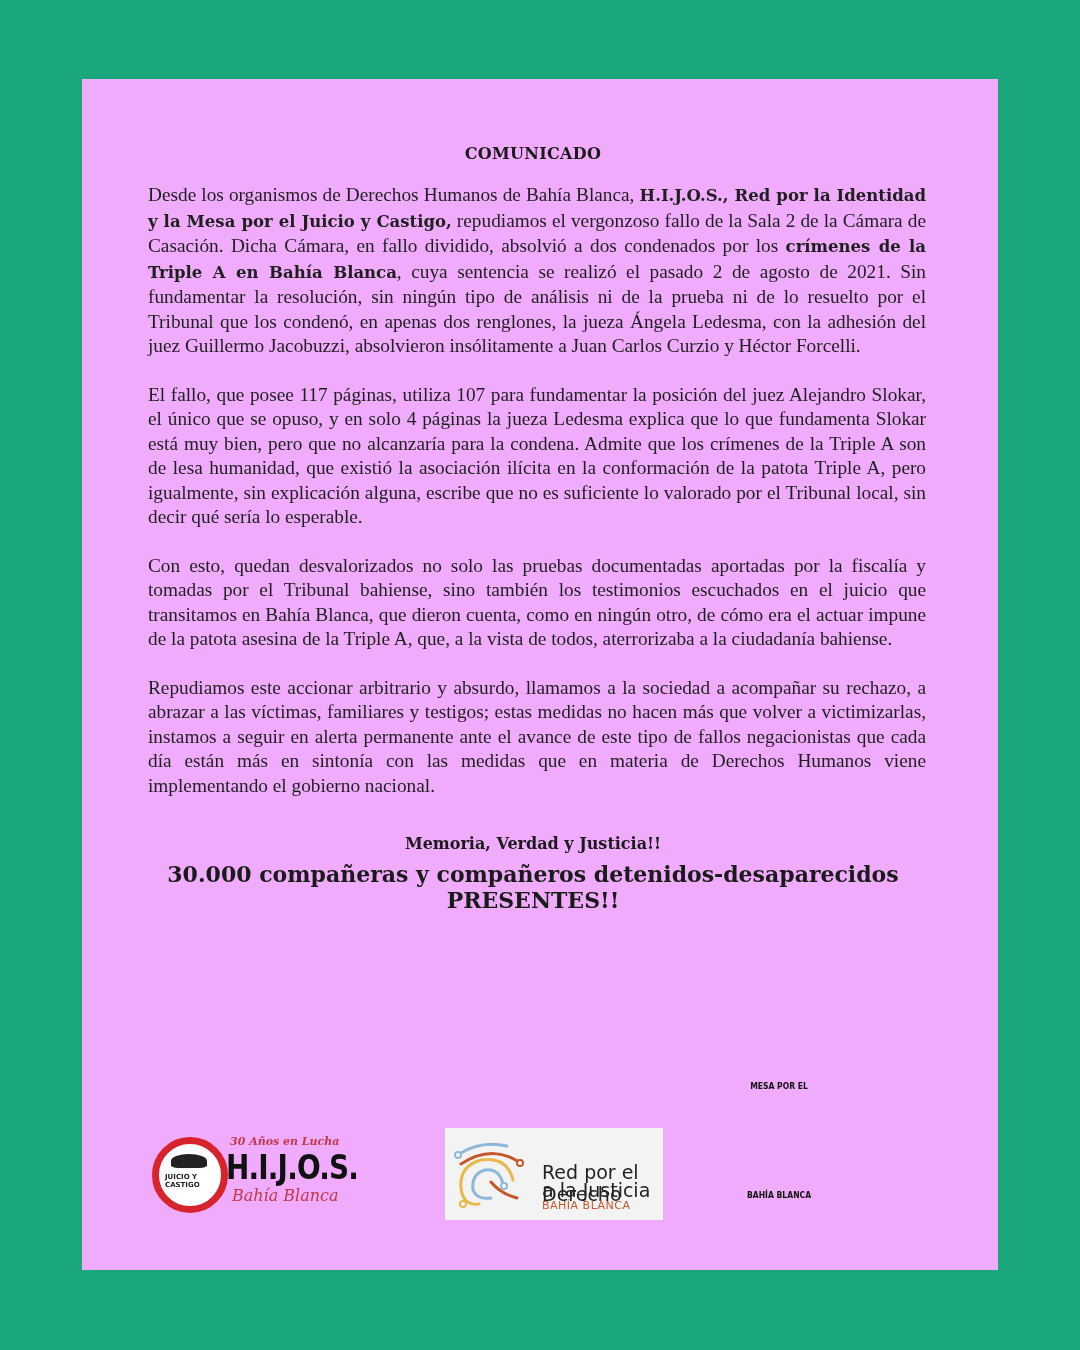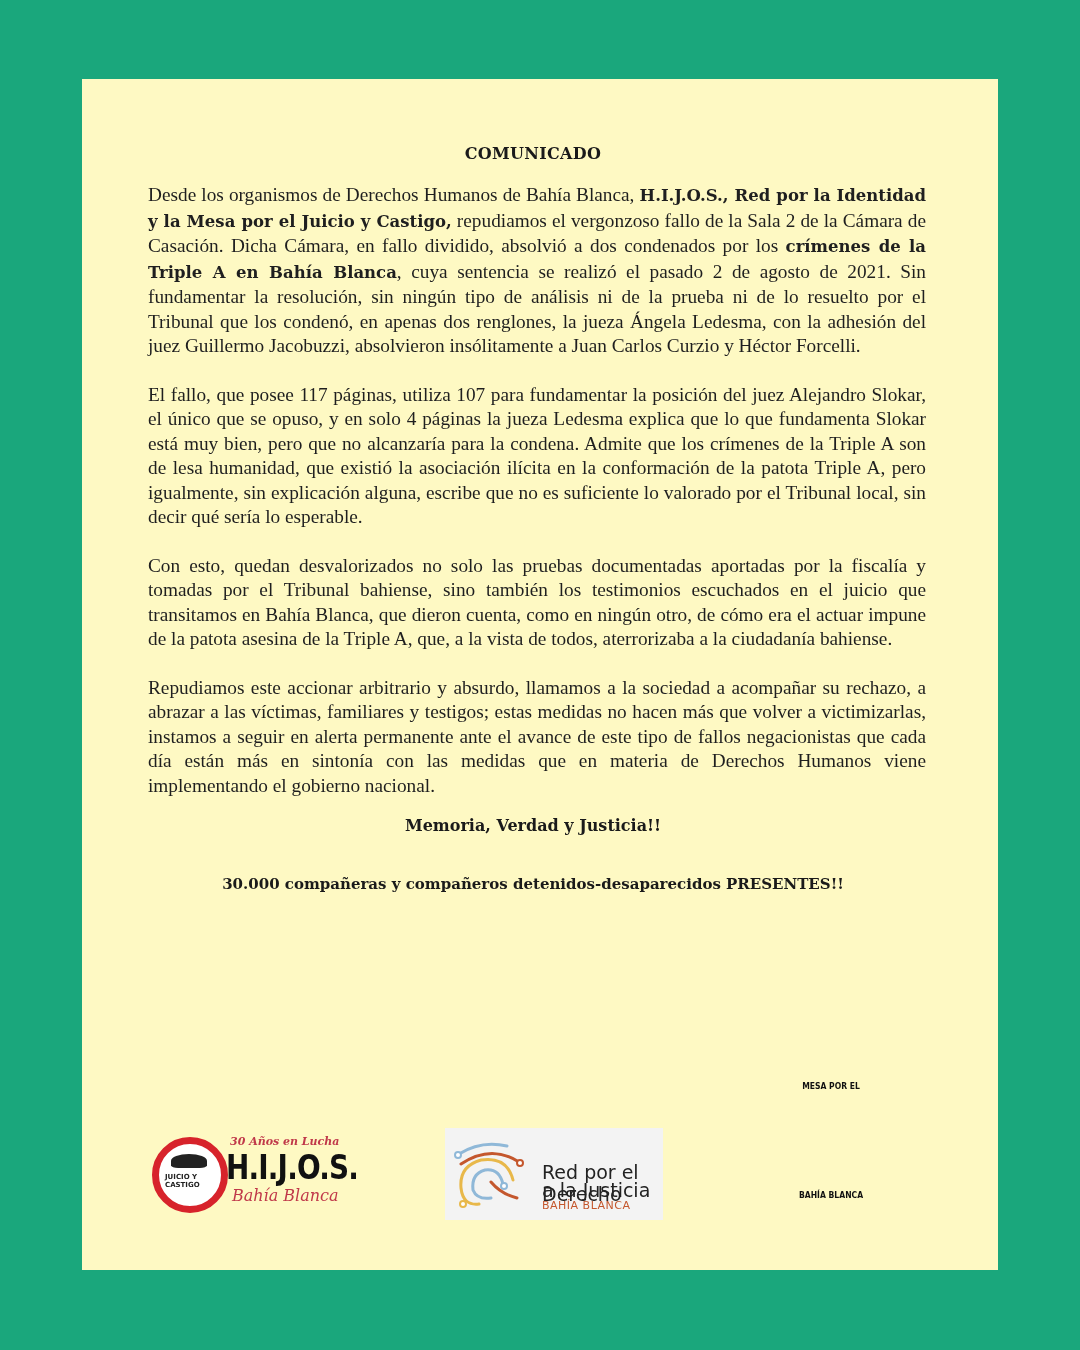--- a/index.html
+++ b/index.html
@@ -14,7 +14,7 @@
     position: absolute;
     left: 82px; top: 79px;
     width: 916px; height: 1191px;
-    background: #fef9c3;
+    background: #f0abfc;
   }
   .content {
     position: absolute;

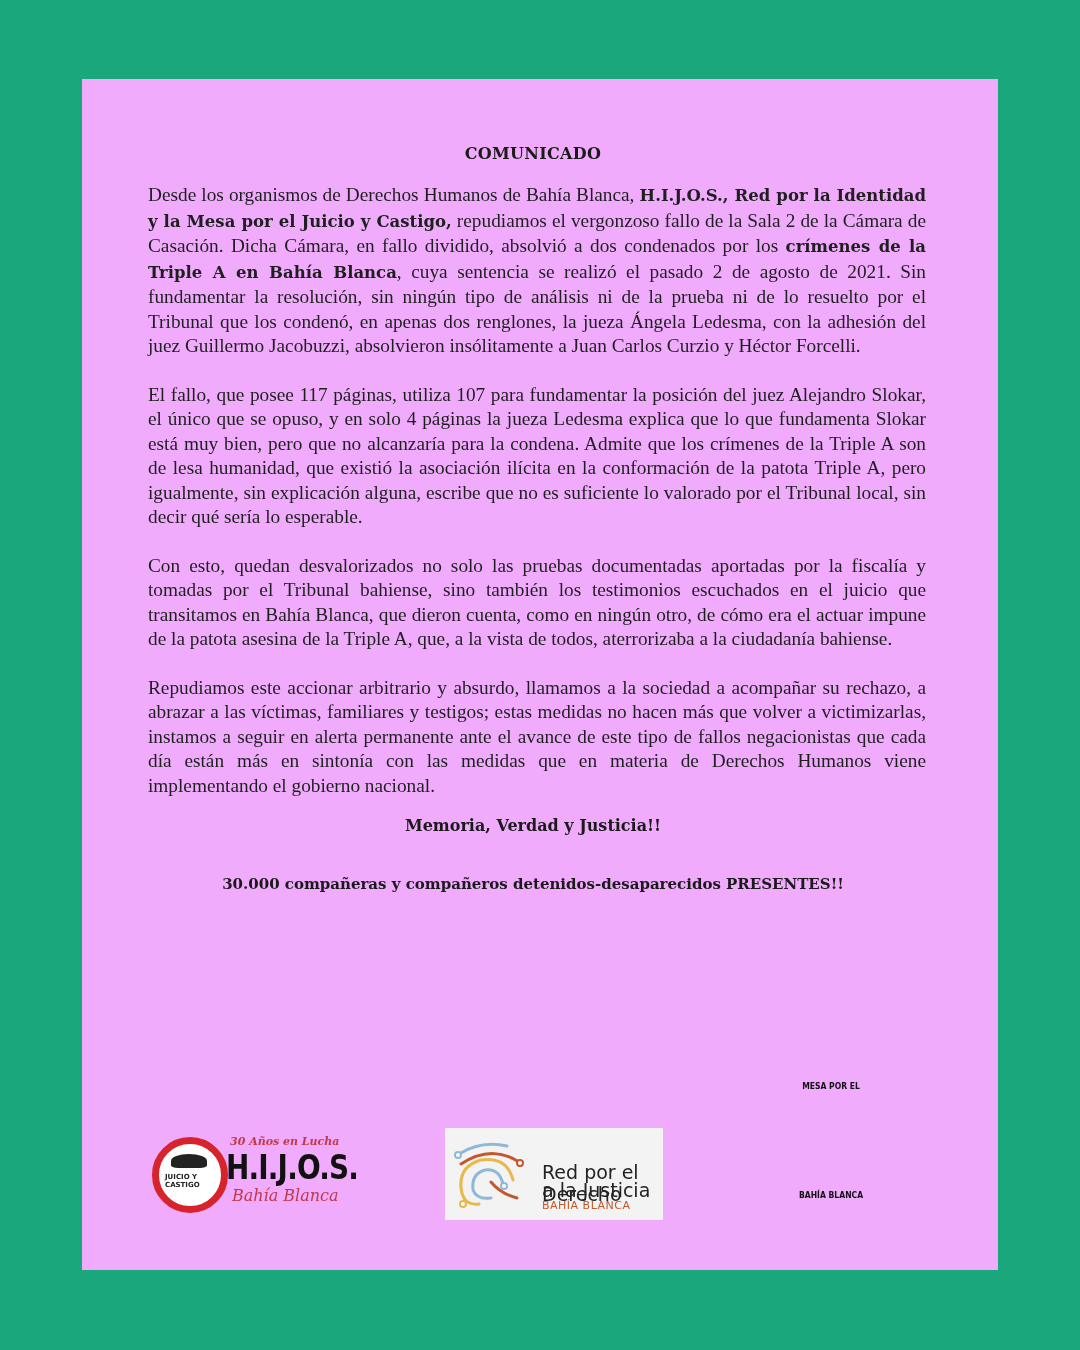--- a/index.html
+++ b/index.html
@@ -51,7 +51,7 @@
     font-size: 16px;
     margin: 0;
   }
-  .slogan.first { margin-top: 18px; }
+  .slogan.first { margin-top: 36px; }
   .slogan.second { margin-top: 40px; font-size: 15px; }
 
   .logos { position: absolute; left: 0; top: 0; width: 916px; height: 1191px; pointer-events: none; }

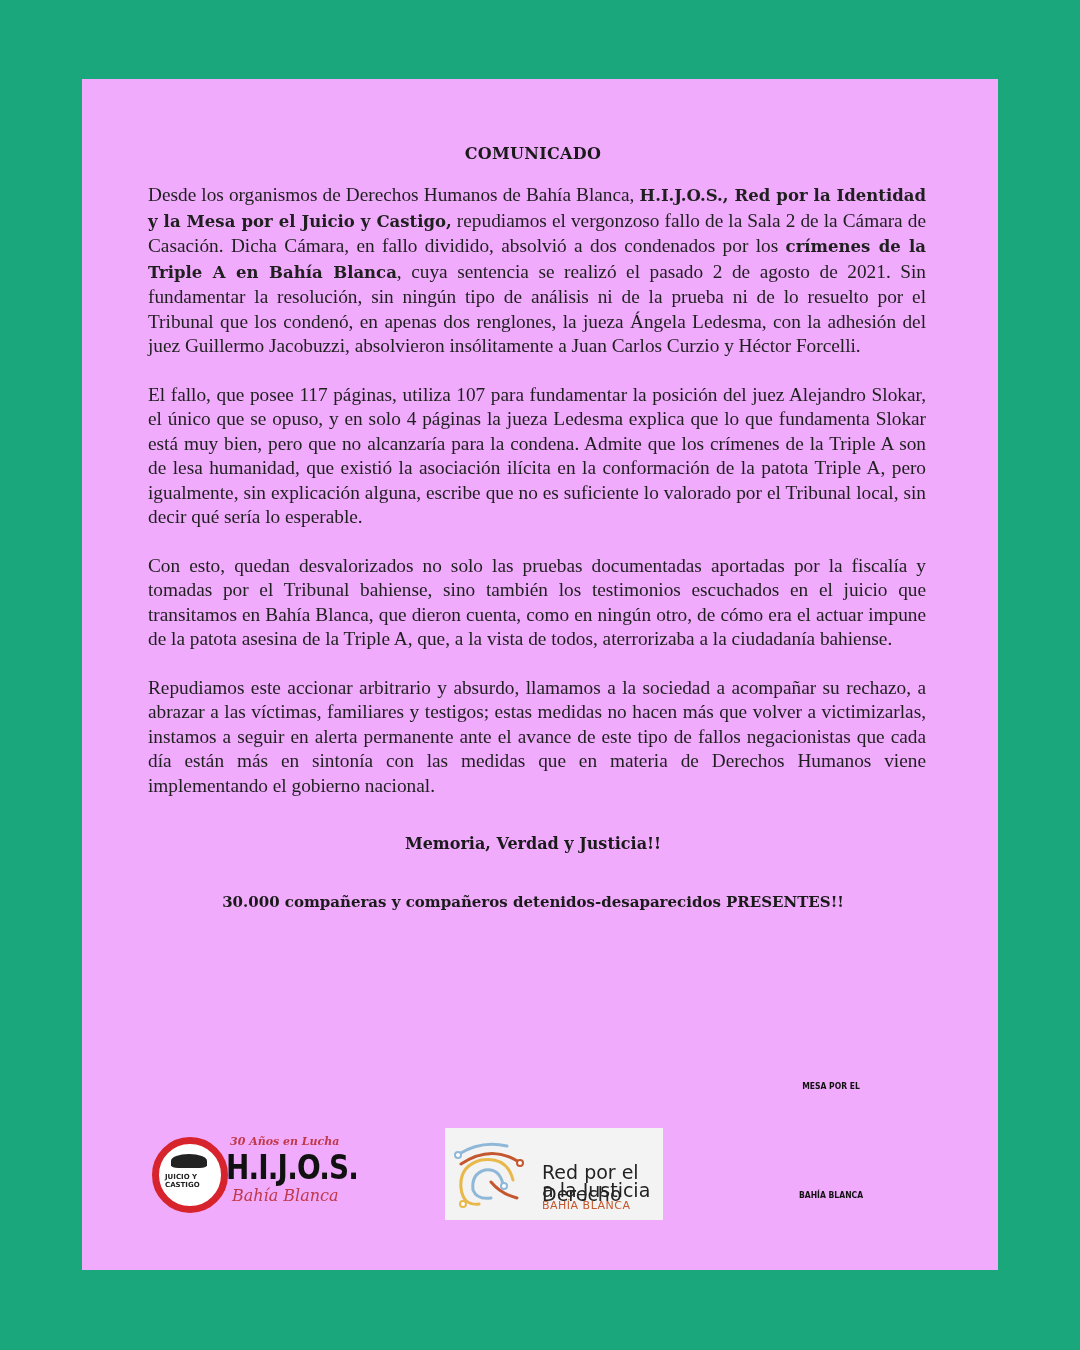--- a/index.html
+++ b/index.html
@@ -52,7 +52,7 @@
     margin: 0;
   }
   .slogan.first { margin-top: 36px; }
-  .slogan.second { margin-top: 40px; font-size: 15px; }
+  .slogan.second { margin-top: 8px; font-size: 22px; }
 
   .logos { position: absolute; left: 0; top: 0; width: 916px; height: 1191px; pointer-events: none; }
   .logo { position: absolute; pointer-events: auto; }

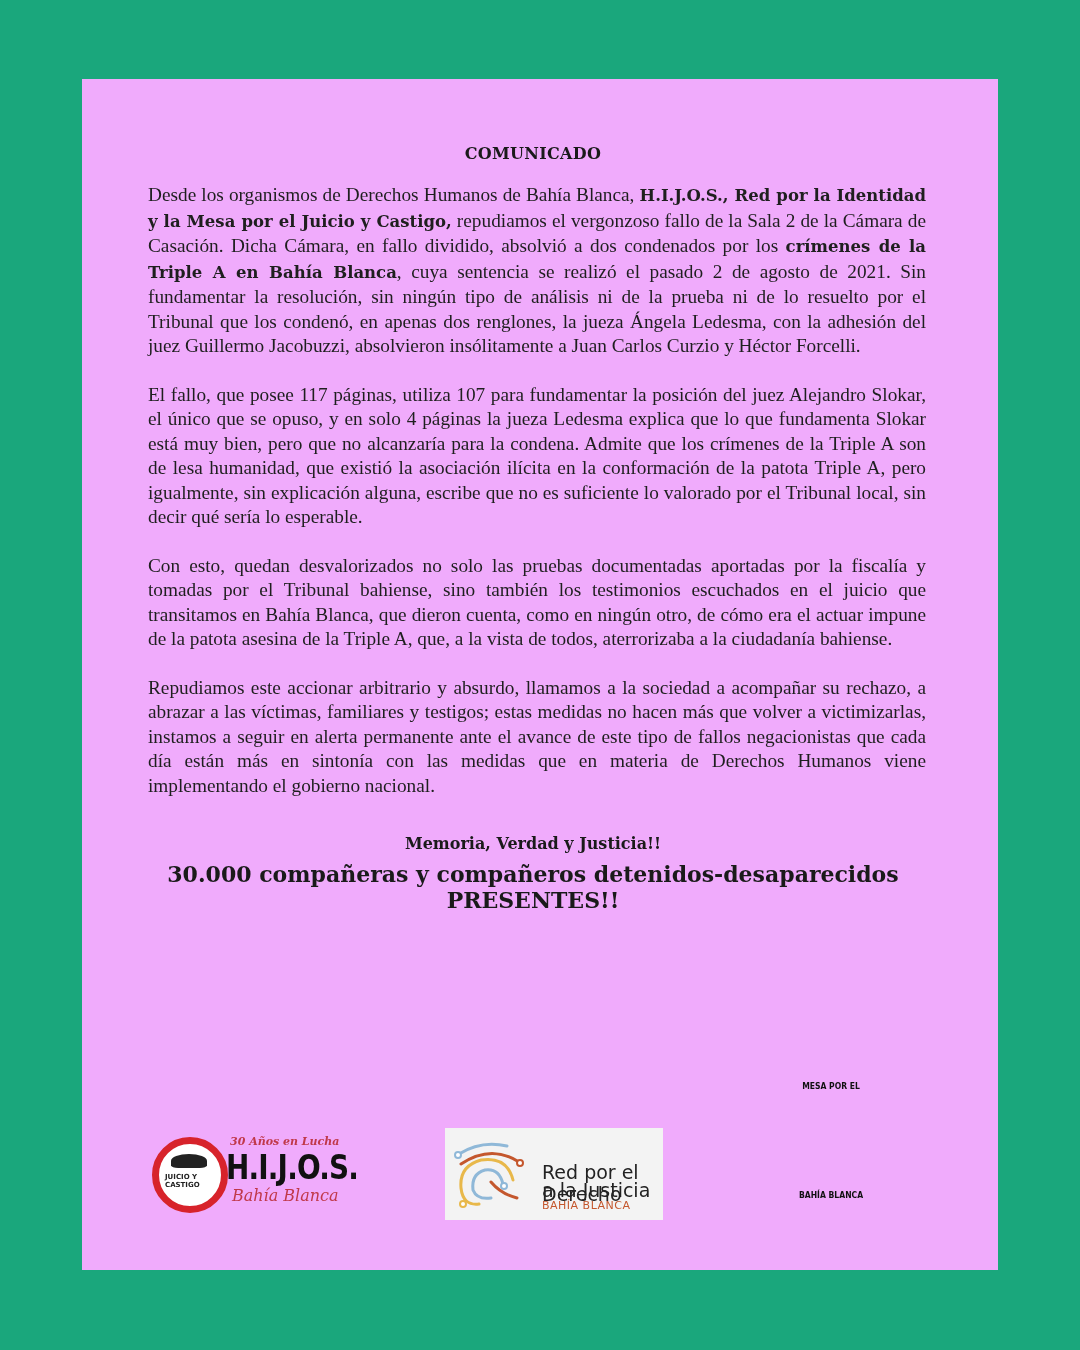--- a/index.html
+++ b/index.html
@@ -103,7 +103,7 @@
   }
 
   
-  .mesa { left: 684px; top: 1000px; width: 130px; height: 130px; }
+  .mesa { left: 632px; top: 1000px; width: 130px; height: 130px; }
   .mesa .top, .mesa .bottom {
     position: absolute; width: 130px; text-align: center;
     font-family: "DejaVu Sans", sans-serif; font-weight: bold; font-size: 9px; color: #111;

